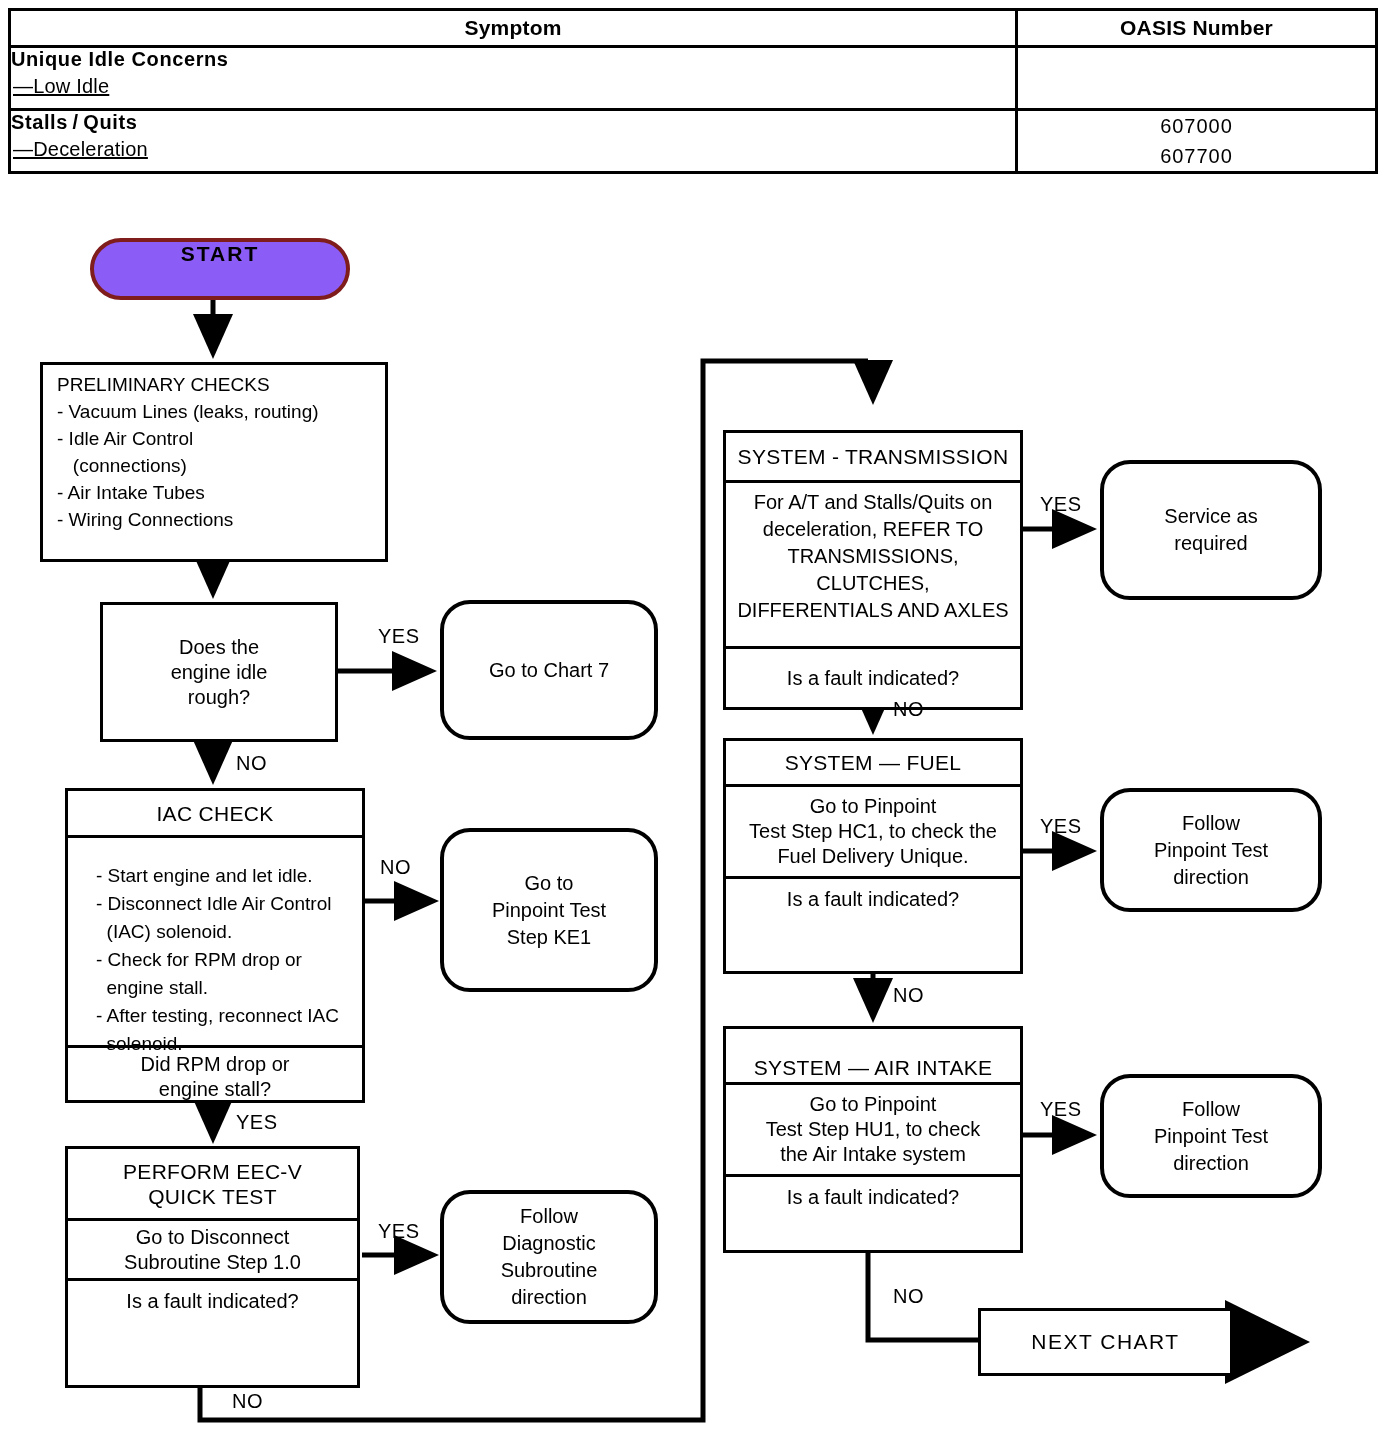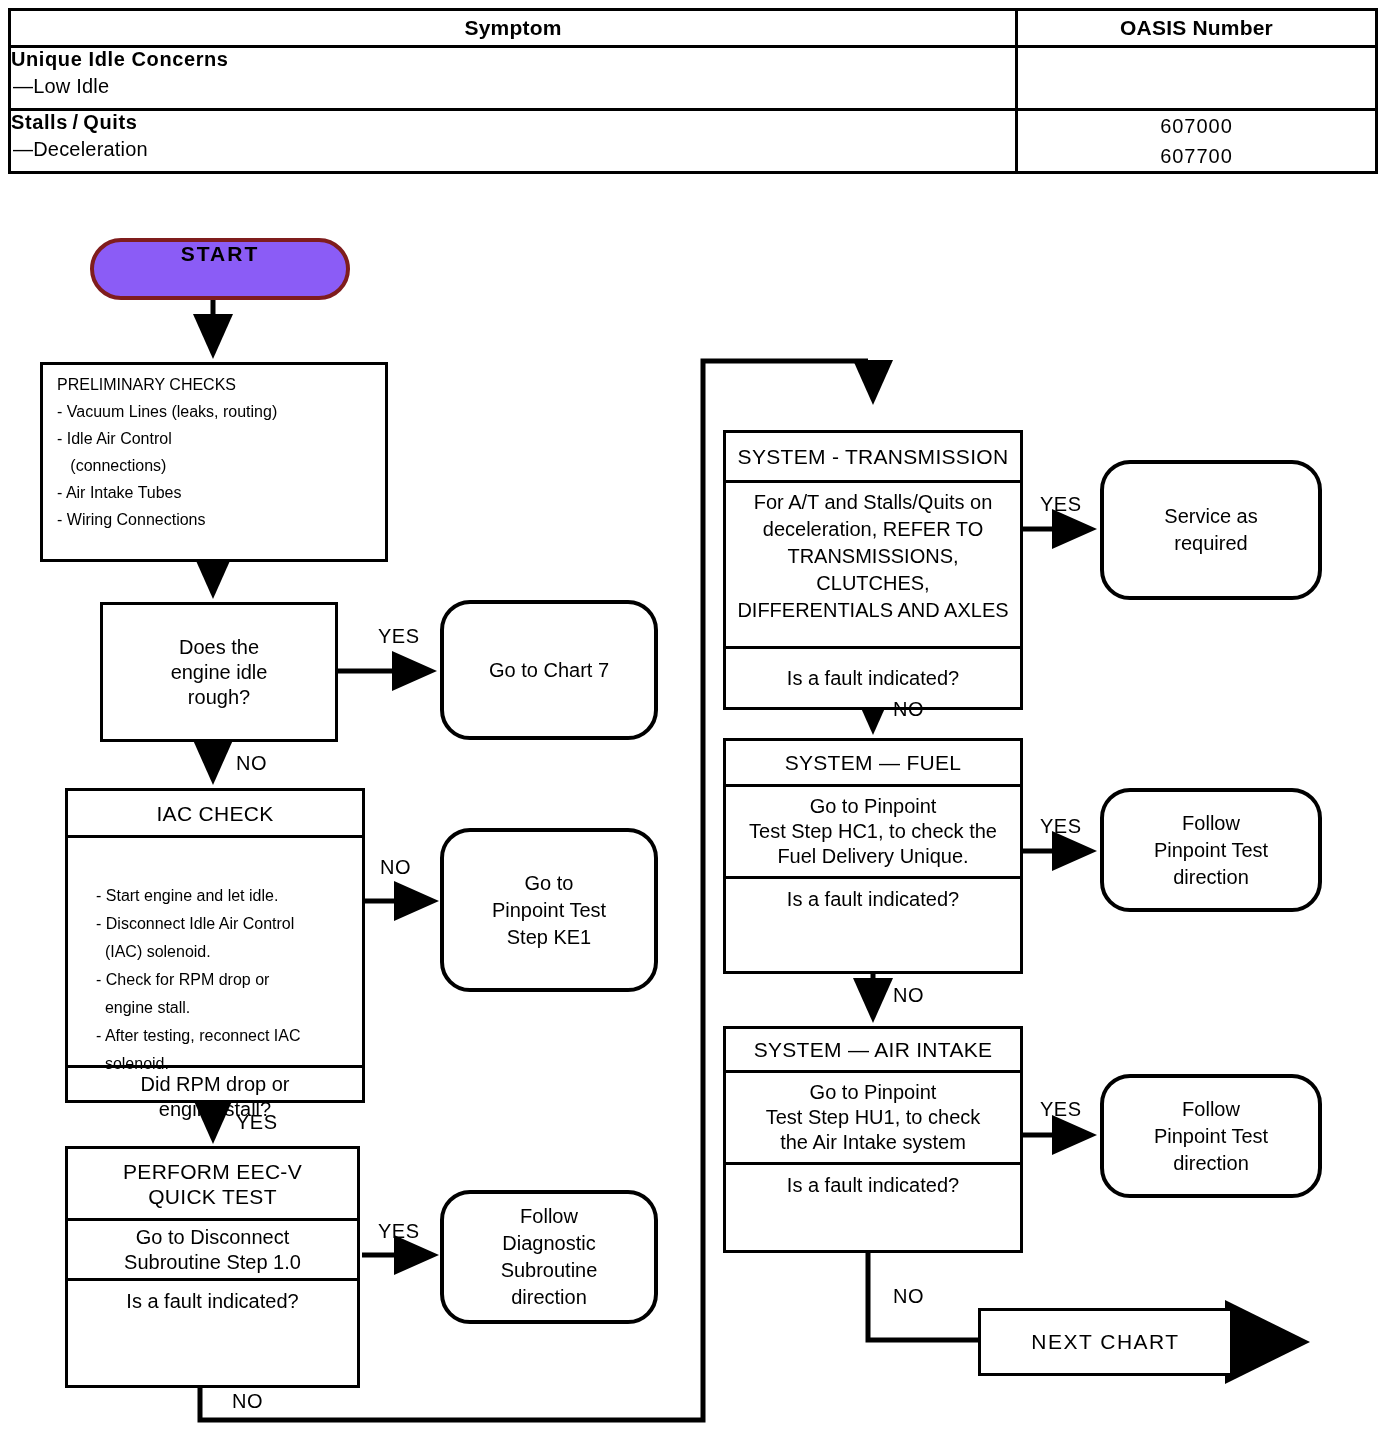--- a/index.html
+++ b/index.html
@@ -60,6 +60,7 @@
     display:block;
     padding-left:2px;
     letter-spacing:.2px;
+    text-decoration:underline;
   }
   .oasis-line{display:block;line-height:30px;}
 

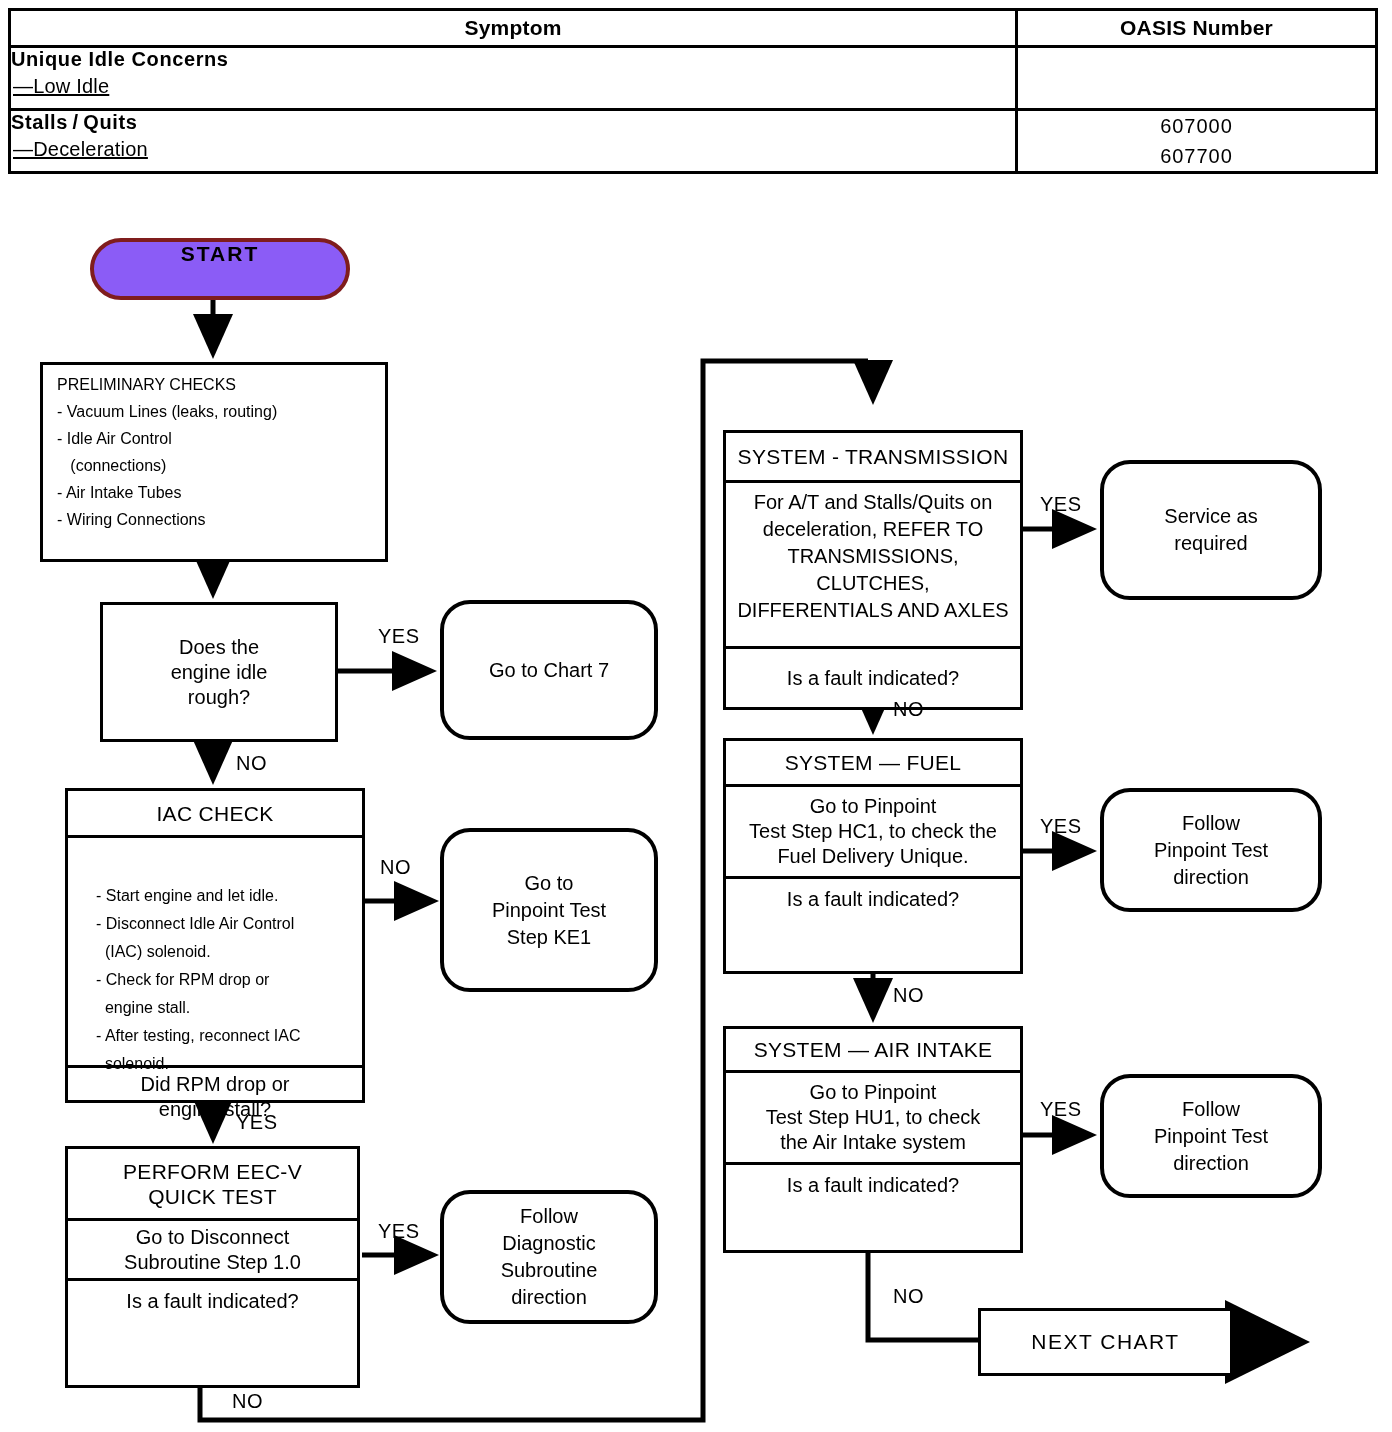--- a/index.html
+++ b/index.html
@@ -129,7 +129,7 @@
 
   .listtxt{
     text-align:left;
-    font-size:16px;
+    font-size:19px;
     line-height:27px;
     padding:6px 0 0 14px;
   }

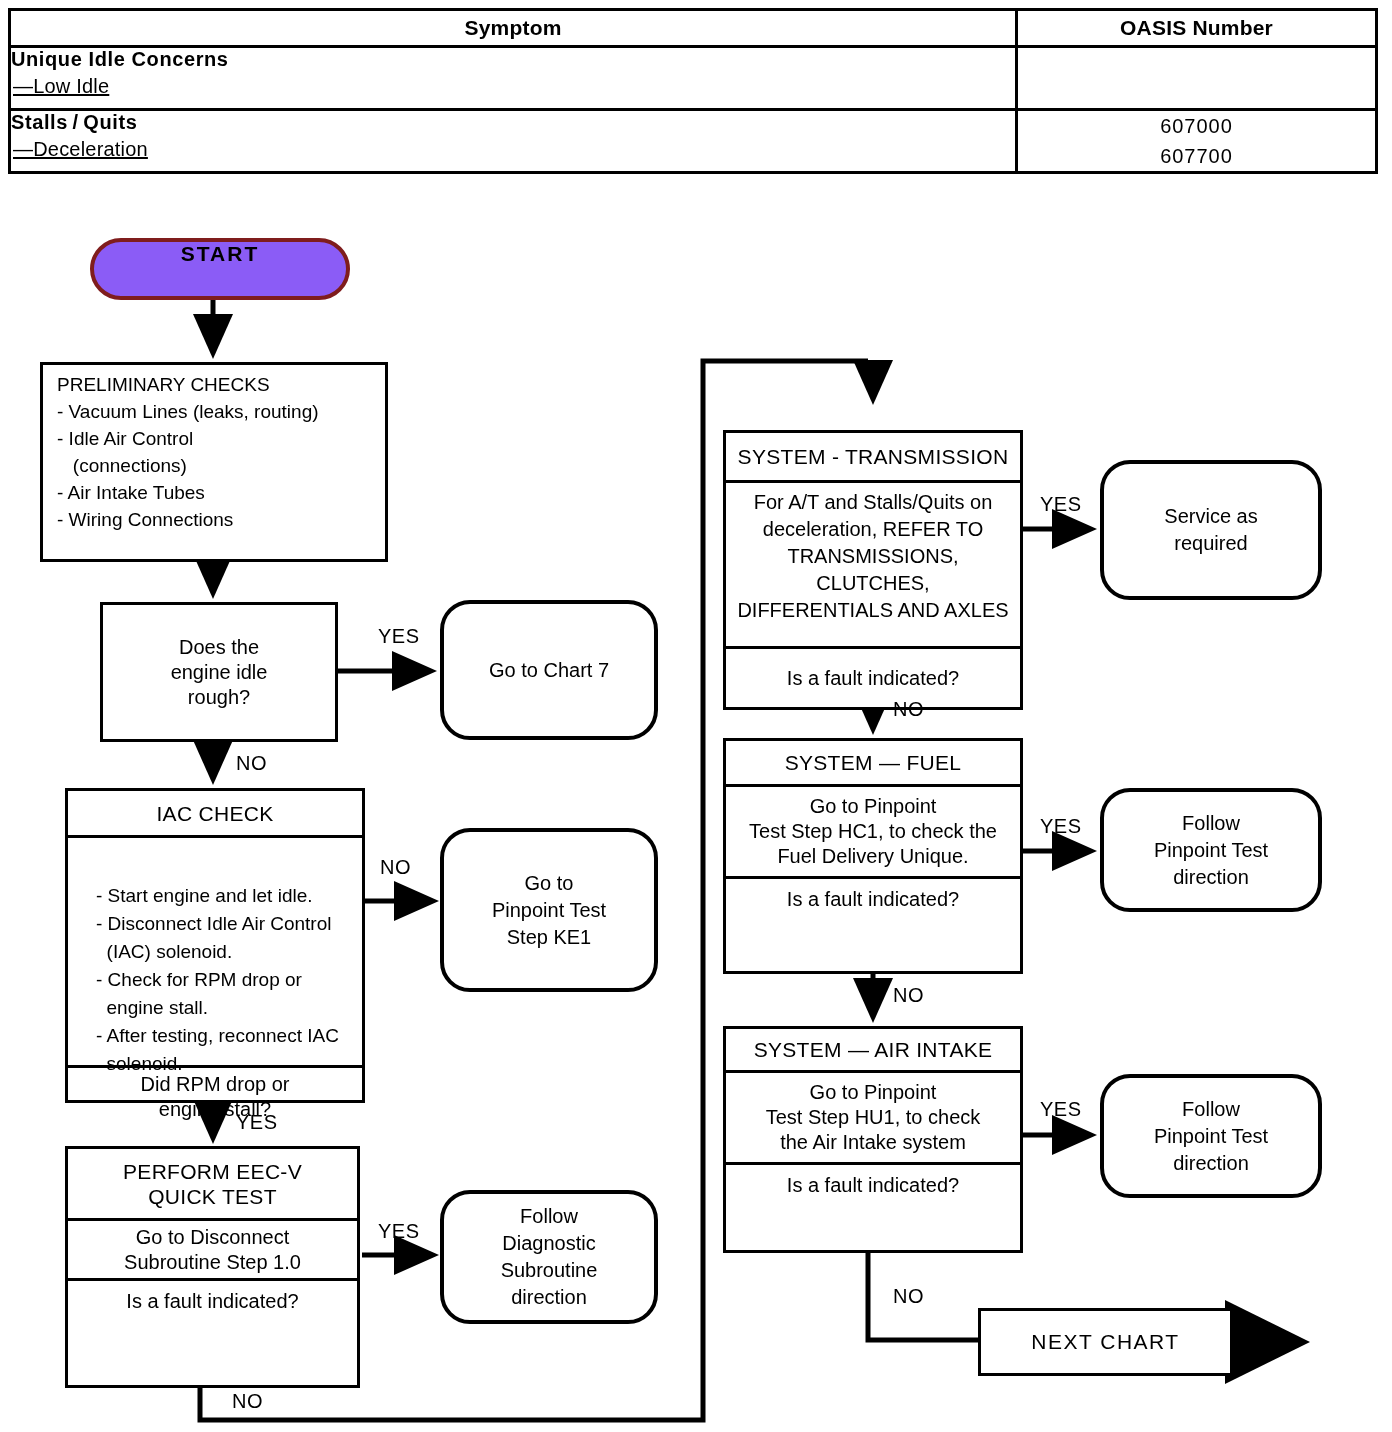--- a/index.html
+++ b/index.html
@@ -254,7 +254,7 @@
     <div class="sec hdr" style="height:47px;">
       <span>IAC CHECK</span>
     </div>
-    <div class="sec free" style="height:210px;padding:16px;margin-top:20px;">
+    <div class="sec free" style="height:210px;padding:16px;">
       <div class="listtxt" style="padding:8px 0 0 12px;line-height:28px;">
         <span class="ln">- Start engine and let idle.</span>
         <span class="ln">- Disconnect Idle Air Control</span>

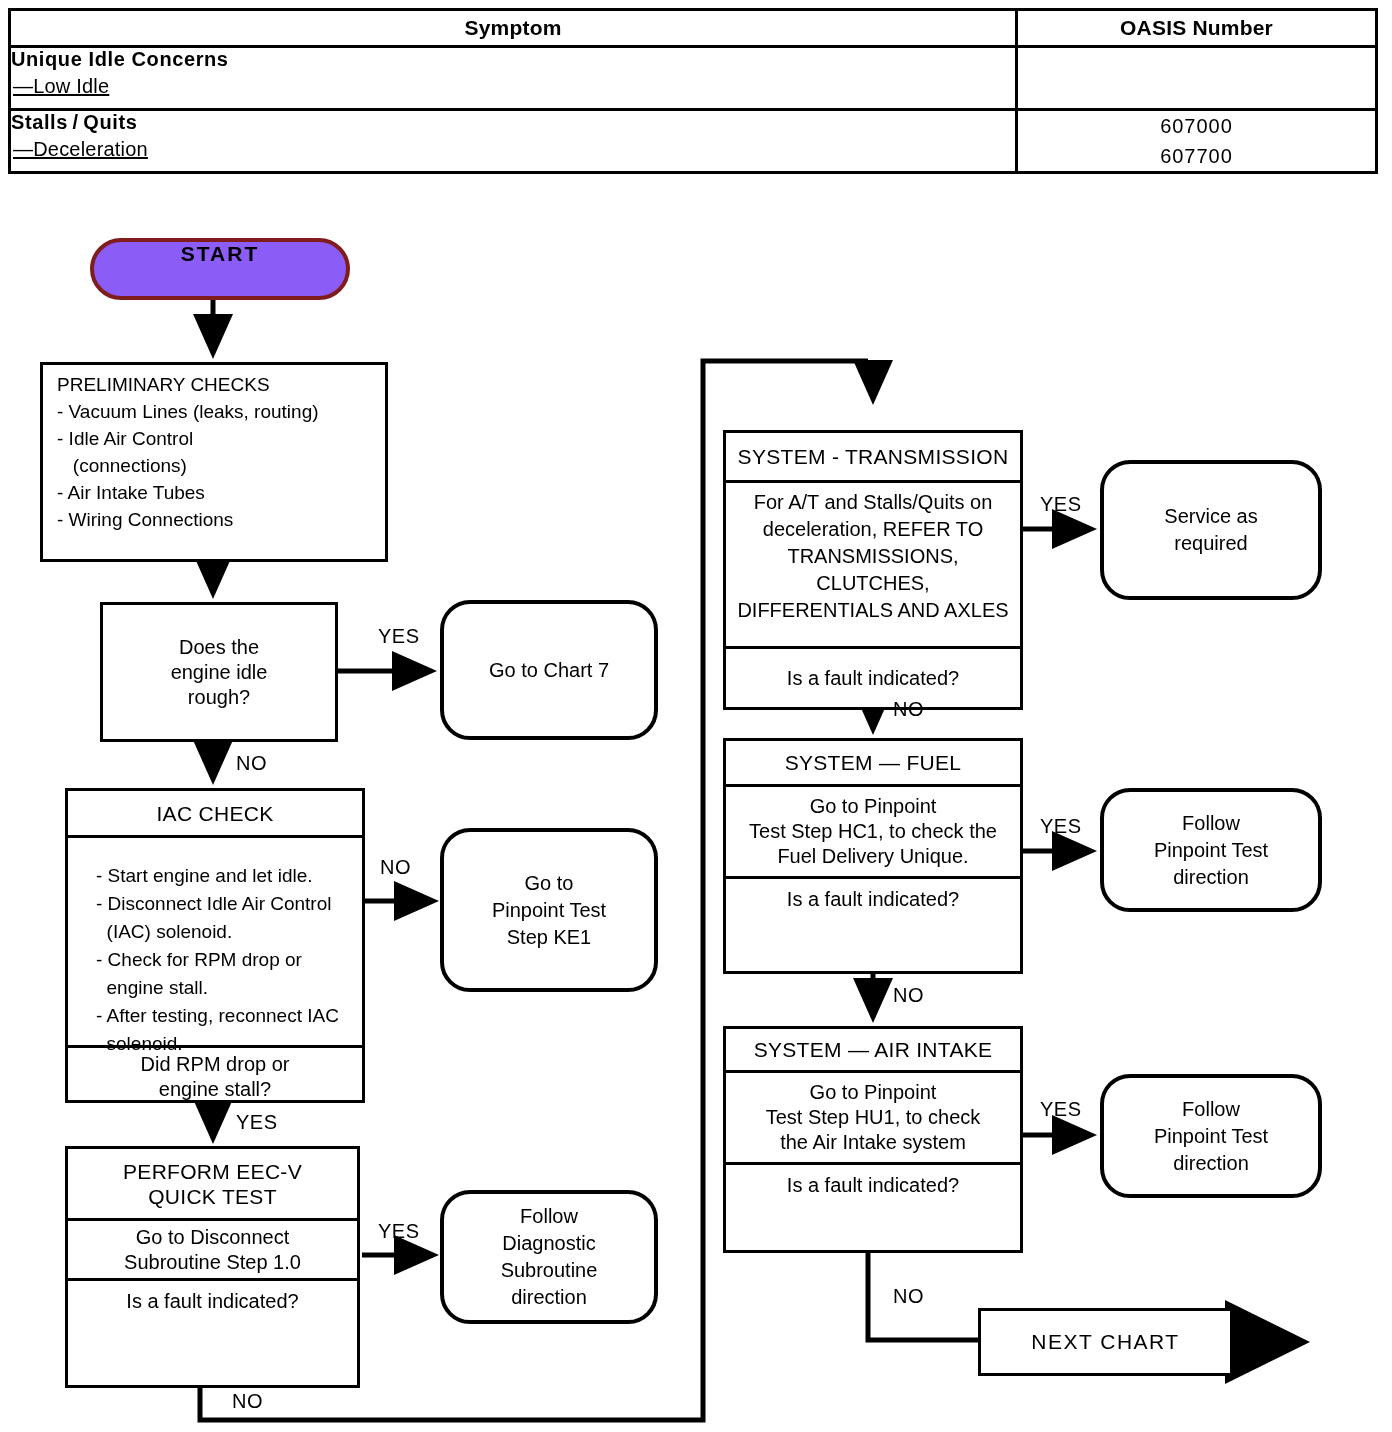--- a/index.html
+++ b/index.html
@@ -365,7 +365,7 @@
   </div>
 
   <div class="node" style="left:723px;top:1026px;width:300px;height:227px;">
-    <div class="sec hdr" style="height:44px;">
+    <div class="sec hdr" style="height:32px;margin-top:24px;">
       <span>SYSTEM — AIR INTAKE</span>
     </div>
     <div class="sec" style="height:92px;">

